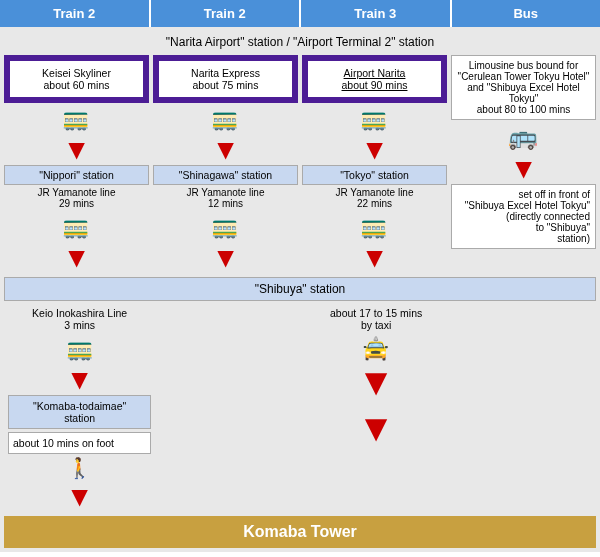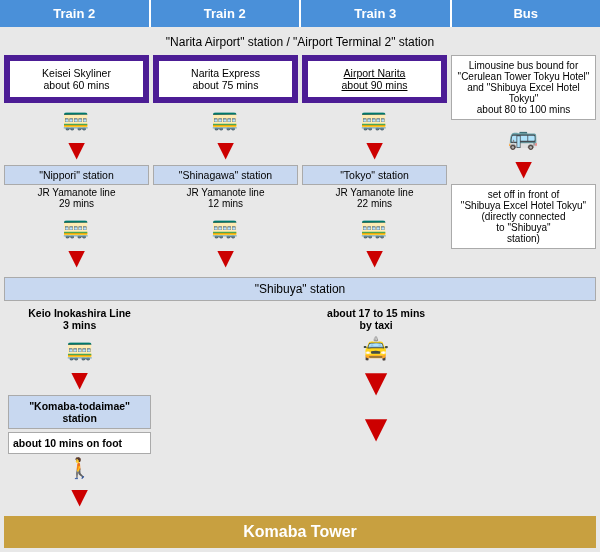--- a/index.html
+++ b/index.html
@@ -178,7 +178,7 @@
       background: white;
       border: 1px solid #aaa;
       padding: 4px 5px;
-      text-align: center;
+      text-align: right;
       font-size: 10px;
       width: 100%;
     }

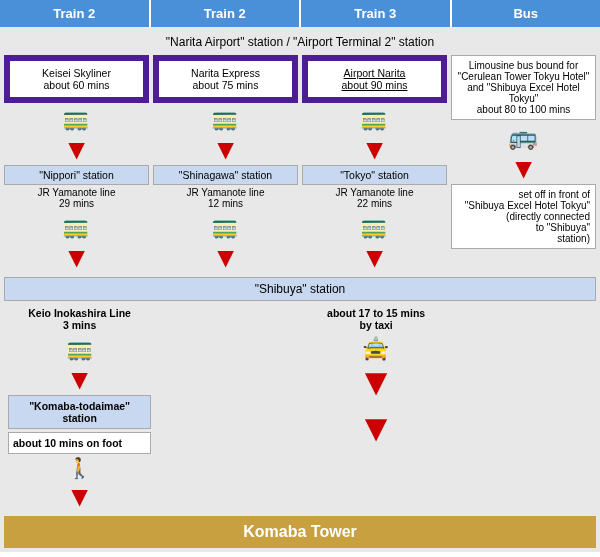--- a/index.html
+++ b/index.html
@@ -118,7 +118,6 @@
       display: flex;
       gap: 1px;
       margin-bottom: 4px;
-      font-weight: bold;
     }
 
     .komaba-box {

